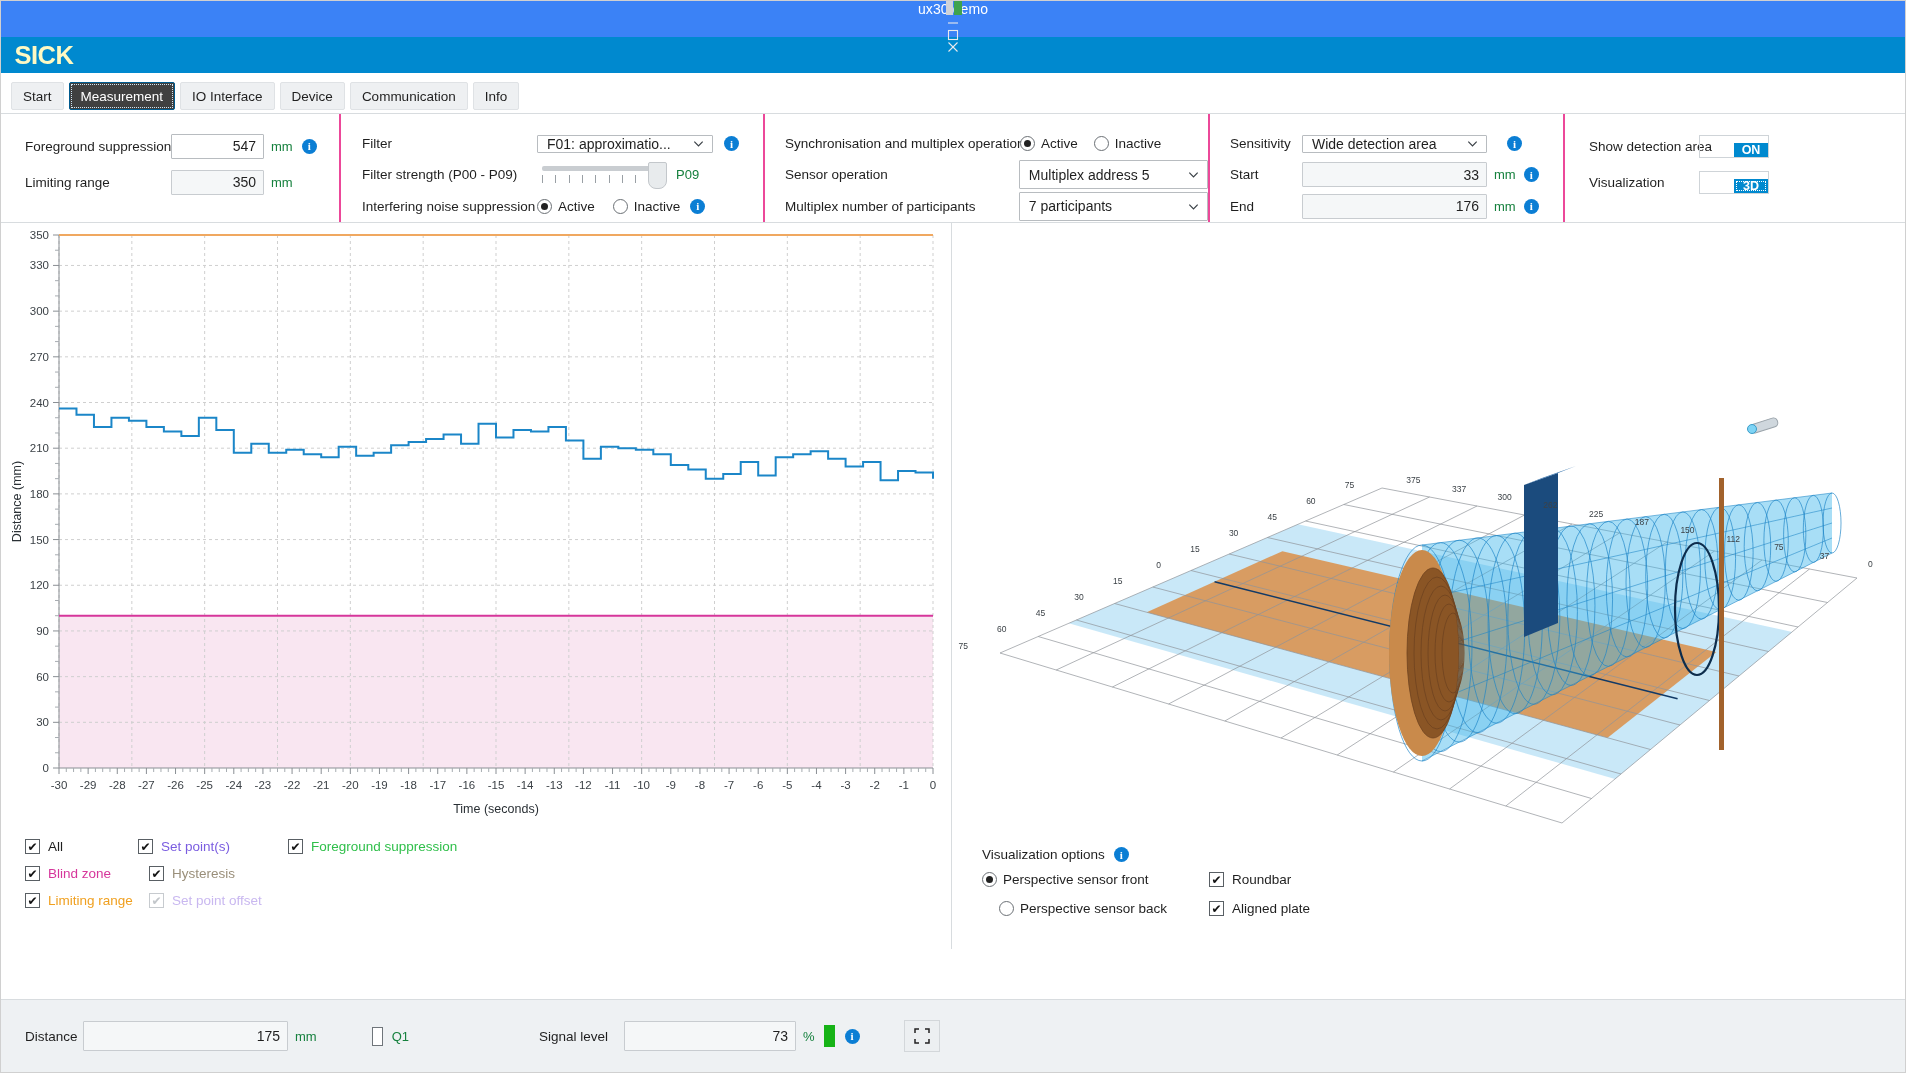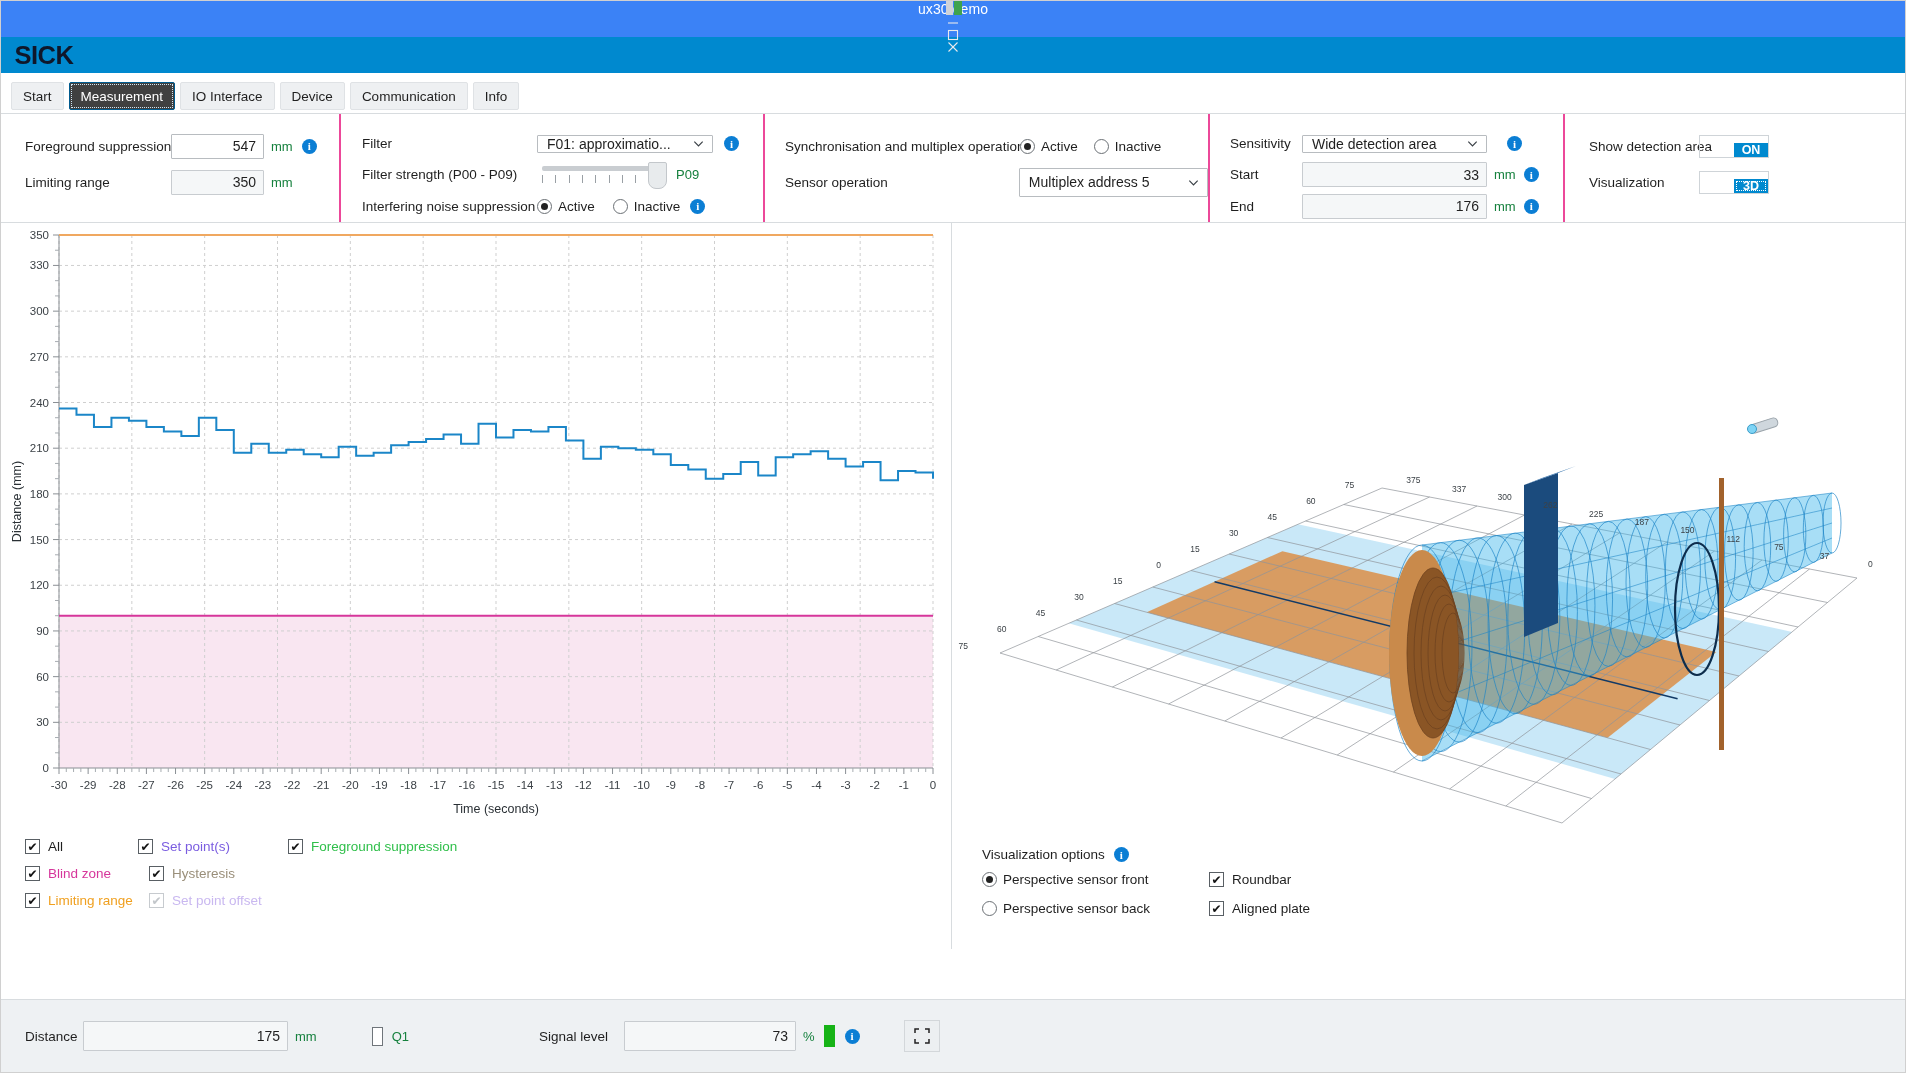--- a/index.html
+++ b/index.html
@@ -27,7 +27,7 @@
   
   .brandbar{height:36px;background:#0089cf;display:flex;align-items:center;}
   .brand{
-    margin-left:14px;color:#0f172a;font-weight:700;font-size:25px;
+    margin-left:14px;color:#fef9c3;font-weight:700;font-size:25px;
     letter-spacing:-0.5px;font-family:"Liberation Sans", sans-serif;
     transform:scaleX(1.02);
   }

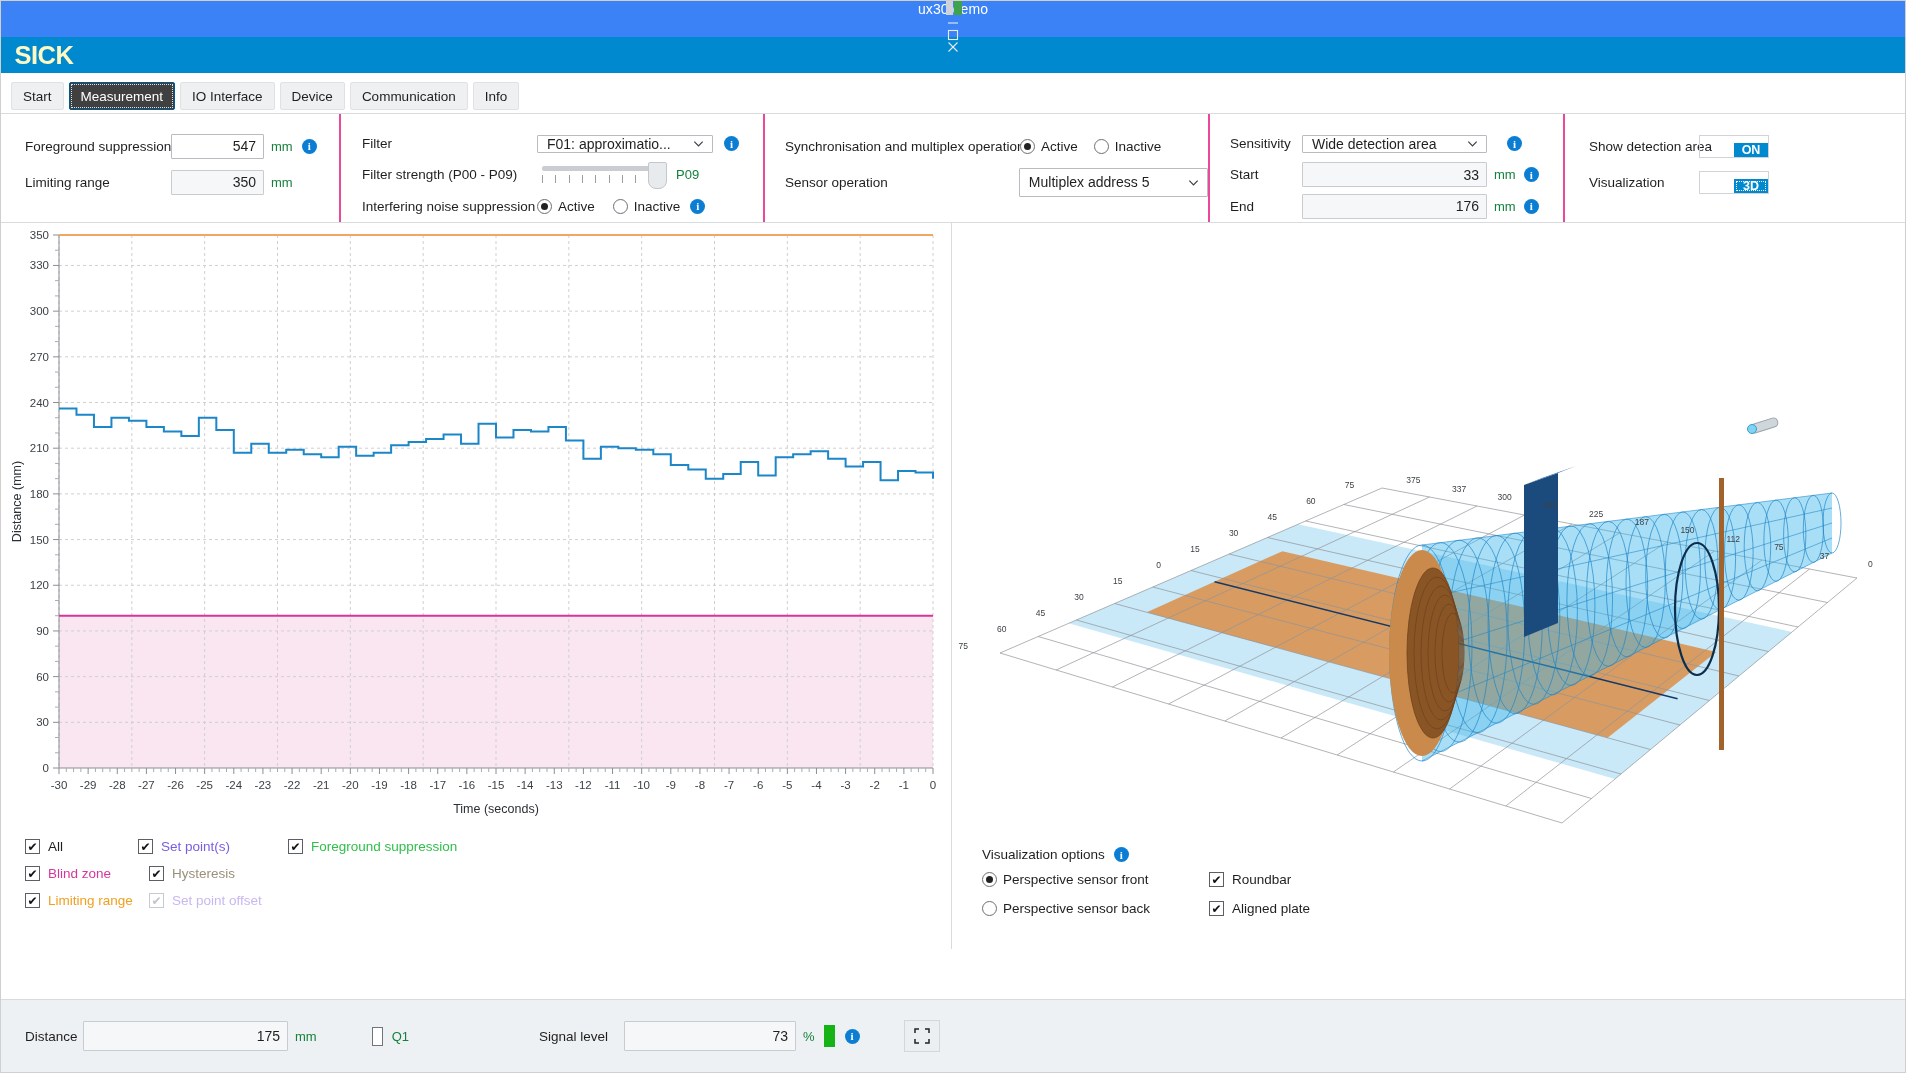--- a/index.html
+++ b/index.html
@@ -228,6 +228,15 @@
         <div class="lbl" style="width:235px;">Sensor operation</div>
         <div class="sel" style="width:190px;height:29px;">
           <span class="txt">Multiplex address 5</span>
+          <svg class="chev" viewBox="0 0 14 14">
+              <polyline points="2.5,5 7,9.5 11.5,5" fill="none" stroke="#3a4046" stroke-width="1.3"></polyline>
+            </svg>
+        </div>
+      </div>
+      <div class="row">
+        <div class="lbl" style="width:235px;">Multiplex number of participants</div>
+        <div class="sel" style="width:190px;height:29px;">
+          <span class="txt">7 participants</span>
           <svg class="chev" viewBox="0 0 14 14">
               <polyline points="2.5,5 7,9.5 11.5,5" fill="none" stroke="#3a4046" stroke-width="1.3"></polyline>
             </svg>

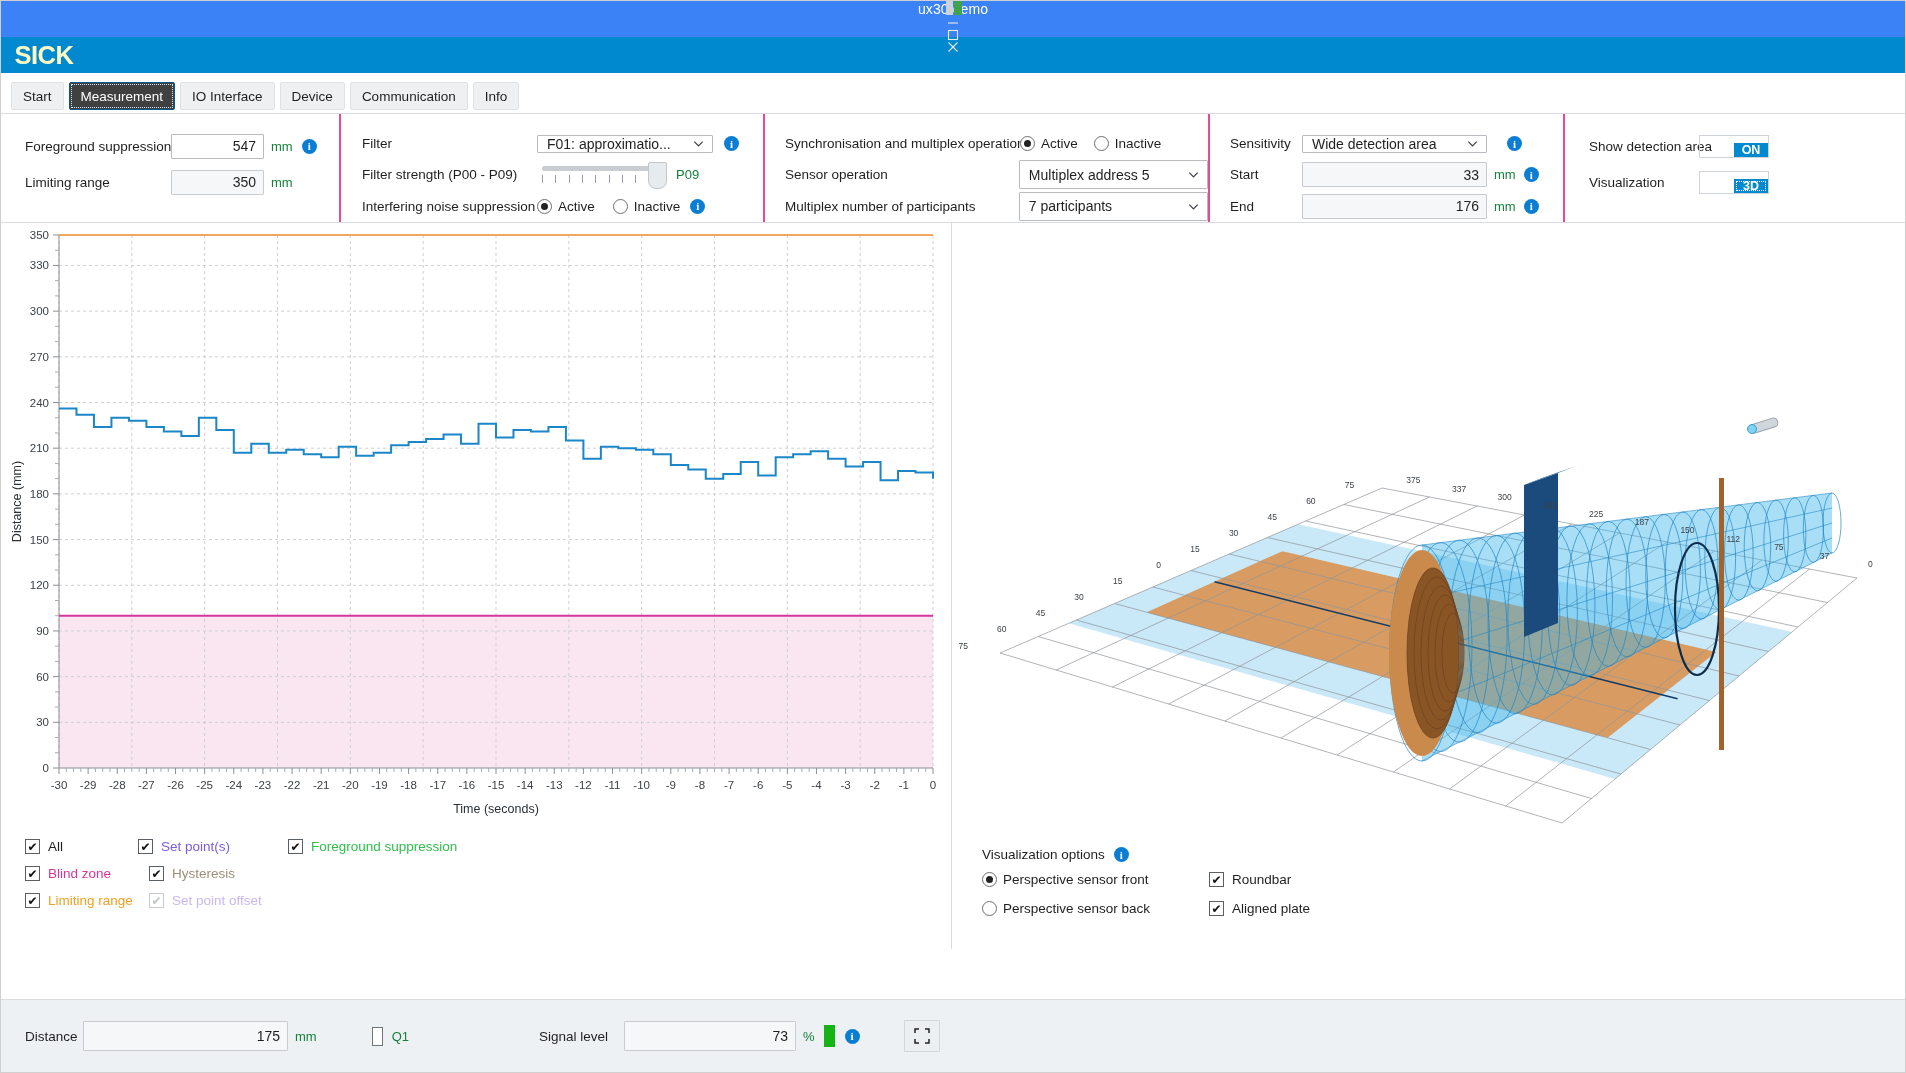--- a/index.html
+++ b/index.html
@@ -682,7 +682,7 @@
           </div>
         </div>
         <div class="vorow">
-          <div class="radio" style="width:185px;">
+          <div class="radio" style="width:185px;justify-content:flex-end;">
             <span class="rdo"></span>
             <span>Perspective sensor back</span>
           </div>

